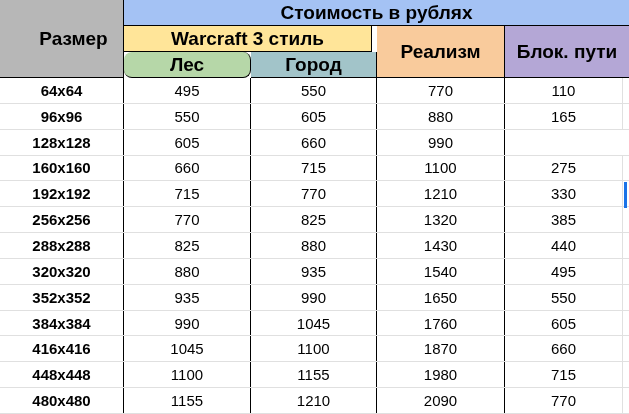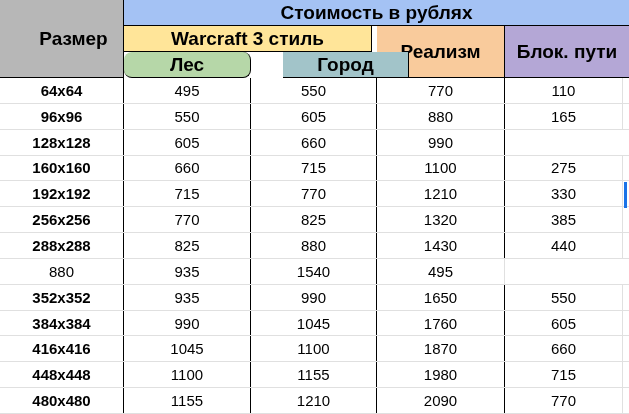--- a/index.html
+++ b/index.html
@@ -33,7 +33,7 @@
   .cell-real   { left: 377px; top: 26px; width: 128px; height: 52px; background: var(--realism-header); }
   .cell-block  { left: 505px; top: 26px; width: 124px; height: 52px; background: var(--block-header); }
   .cell-forest { left: 124px; top: 52px; width: 127px; height: 26px; background: var(--forest-header); border-radius: 8px; }
-  .cell-city   { left: 251px; top: 52px; width: 126px; height: 26px; background: var(--city-header); margin-left: 32px; }
+  .cell-city   { left: 251px; top: 52px; width: 126px; height: 26px; background: var(--city-header); }
 
   .data-area {
     position: absolute;

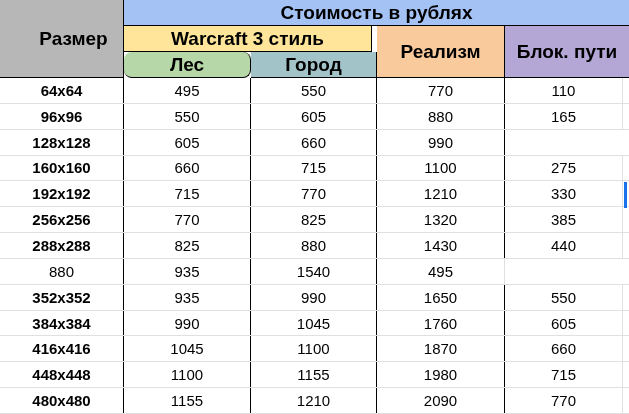--- a/index.html
+++ b/index.html
@@ -159,6 +159,7 @@
         <div class="cell filler"></div>
       </div>
       <div class="row">
+        <div class="cell size">320x320</div>
         <div class="cell val">880</div>
         <div class="cell val">935</div>
         <div class="cell val">1540</div>

